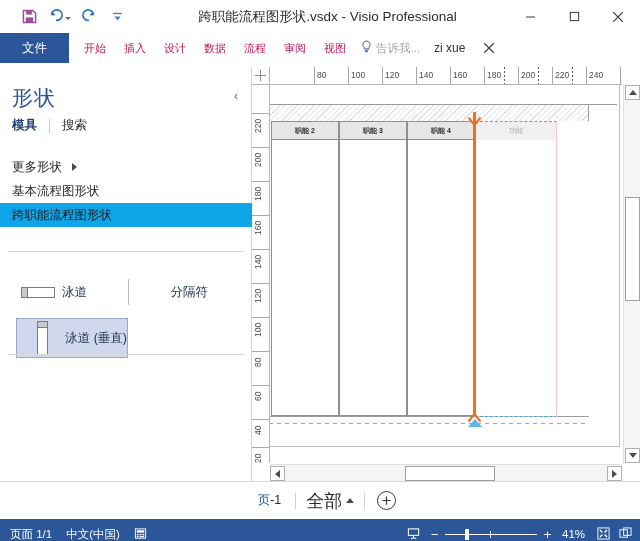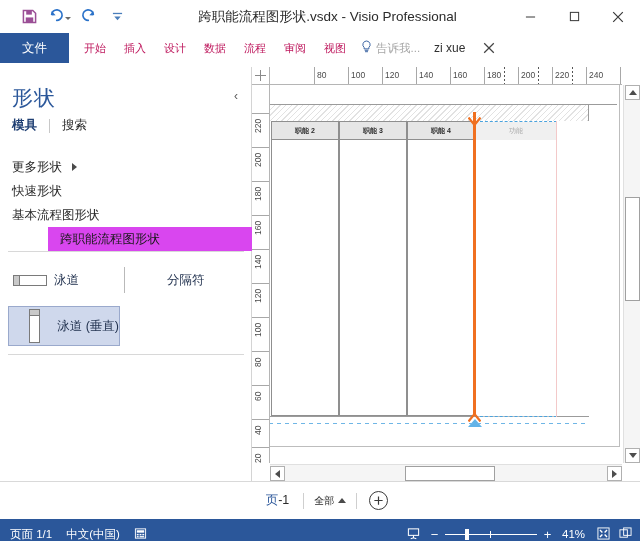--- a/index.html
+++ b/index.html
@@ -413,9 +413,6 @@
       <div class="stencil-row more" style="margin-top:10px;">
         <span>更多形状</span>
         <span class="tri-right"></span>
-      </div>
-      <div class="stencil-row">
-        <span>快速形状</span>
       </div>
       <div class="stencil-row">
         <span>基本流程图形状</span>

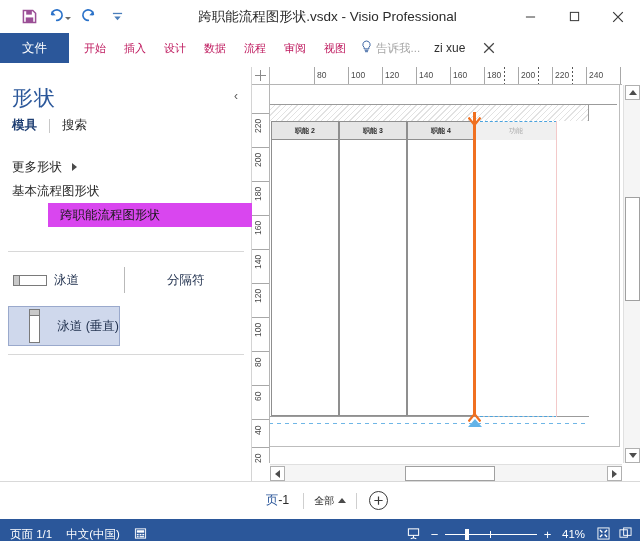--- a/index.html
+++ b/index.html
@@ -97,7 +97,7 @@
     border-left:5px solid #4a4a4a;
   }
   .stencil-row.selected {
-    background:#d946ef; color:#1a1a1a;margin-left:48px;
+    background:#0ea5e9; color:#1a1a1a;
   }
   .panel-hr {
     position:absolute; left:8px; width:236px; height:1px; background:#d8d8d8;

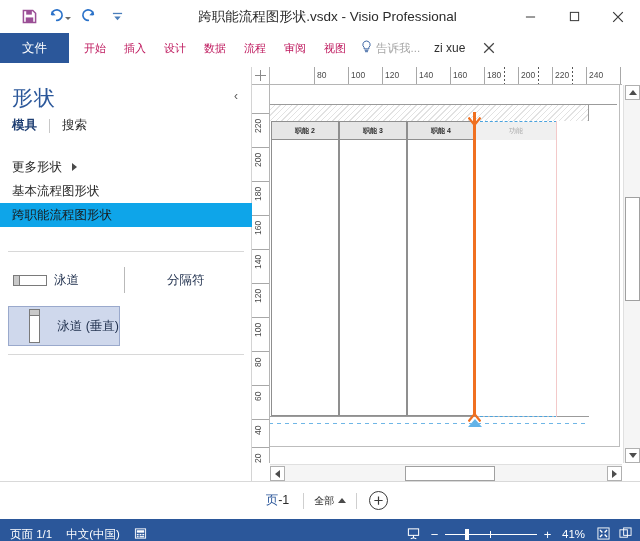--- a/index.html
+++ b/index.html
@@ -104,7 +104,7 @@
   }
 
   
-  .gallery { position:absolute; left:0; top:190px; width:252px; }
+  .gallery { position:absolute; left:0; top:202px; width:252px;padding-left:8px; }
   .grow { display:flex; align-items:center; height:46px; }
   .gcell { display:flex; align-items:center; width:126px; height:42px; padding-left:10px; }
   .gcell.sel {

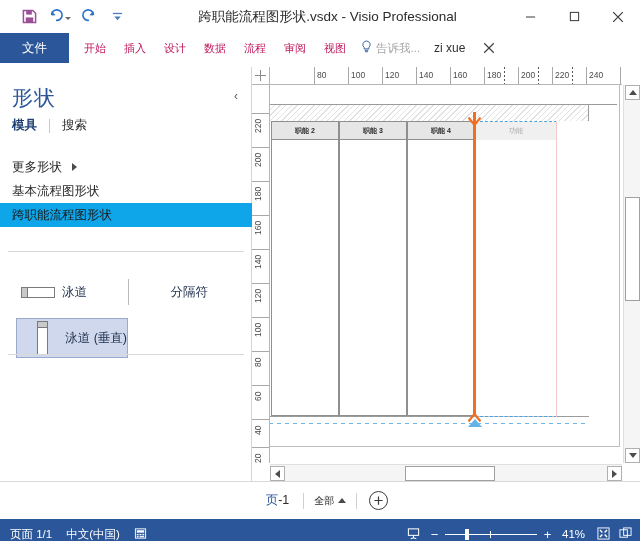--- a/index.html
+++ b/index.html
@@ -272,7 +272,7 @@
   .ptab .num { color:#2b2b2b; }
   .pdiv { width:1px; height:16px; background:#cfcfcf; }
   .pall {
-    font-size:10px; color:#2b2b2b; padding:0 10px;
+    font-size:18px; color:#2b2b2b; padding:0 10px;
     display:flex;align-items:center;gap:4px;
   }
   .caret-up {

